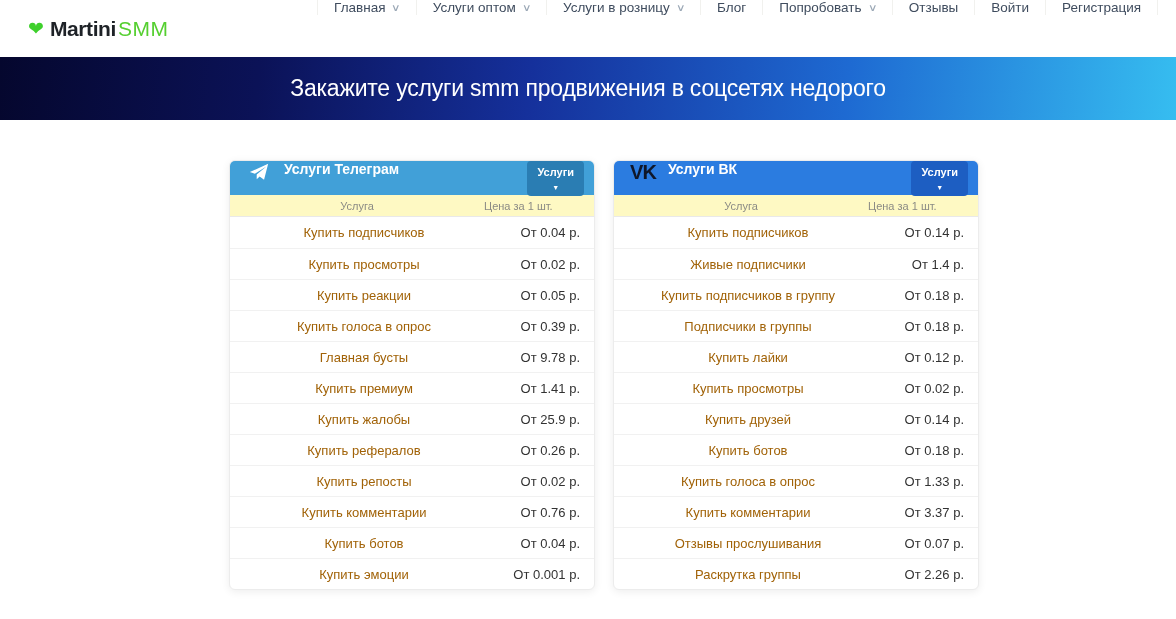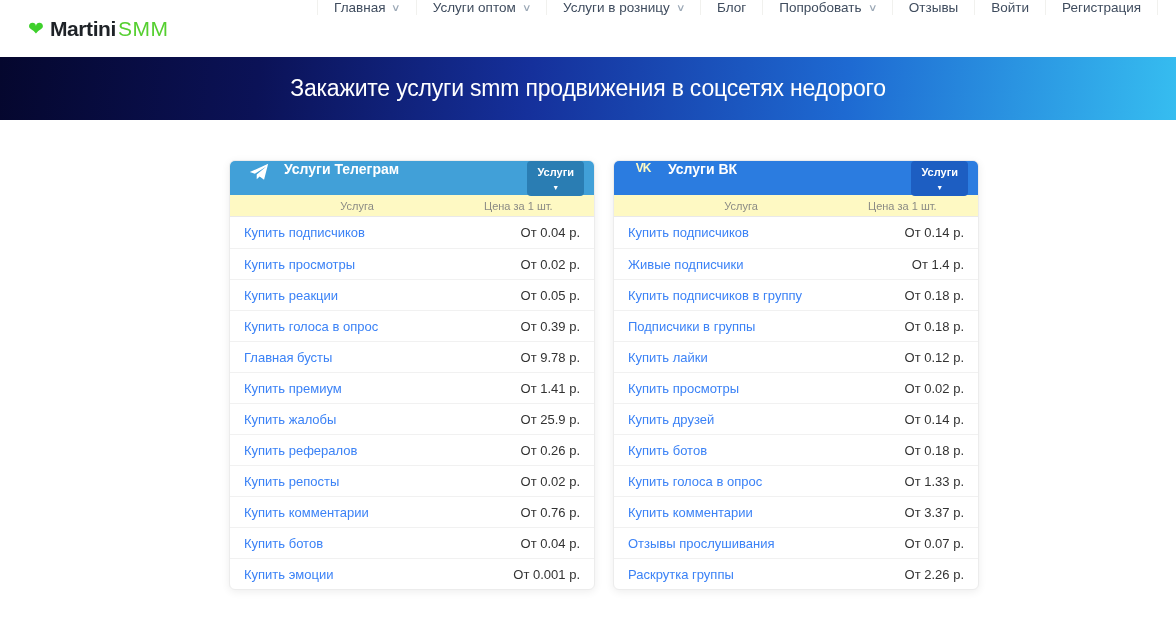--- a/index.html
+++ b/index.html
@@ -52,7 +52,7 @@
   .card.vk .card-header { background:#2b7ce0; }
 
   .card-icon { width:30px; display:flex; align-items:center; justify-content:center; margin-left:4px; }
-  .vk-glyph { color:#fef9c3; font-weight:800; font-size:12px; letter-spacing:-1px; }
+  .vk-glyph { color:#0f172a; font-weight:800; font-size:20px; letter-spacing:-1px; }
   .card-title { color:#fff; font-weight:700; font-size:14px; margin-left:10px; flex:1; }
 
   .card-btn {

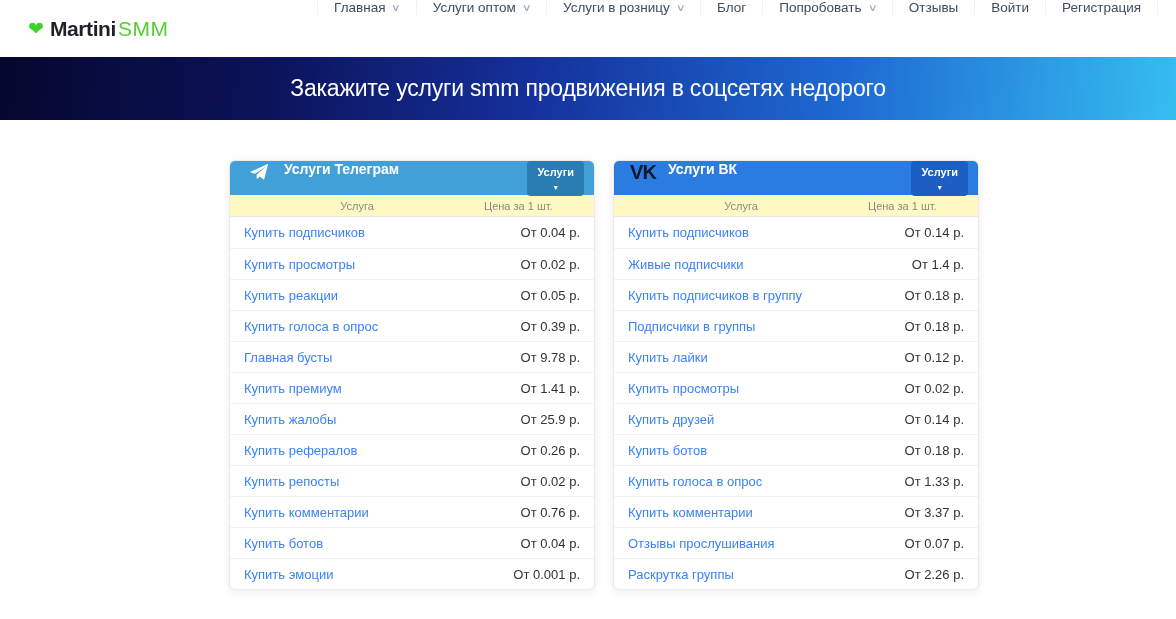--- a/index.html
+++ b/index.html
@@ -78,7 +78,7 @@
   .row:first-child { border-top:none; }
   .row-link {
     width:254px; padding-left:14px; font-size:13px;
-    color:#3b82f6; text-decoration:none; white-space:nowrap;
+    color:#a16207; text-decoration:none; white-space:nowrap;text-align:center;
   }
   .row-price { flex:1; text-align:right; padding-right:14px; font-size:13px; color:#323232; }
 </style>

